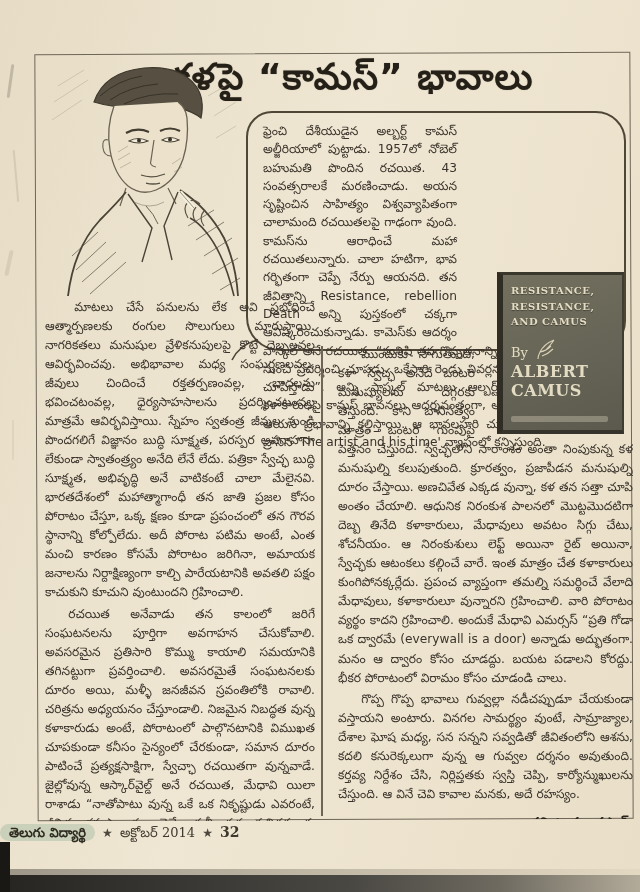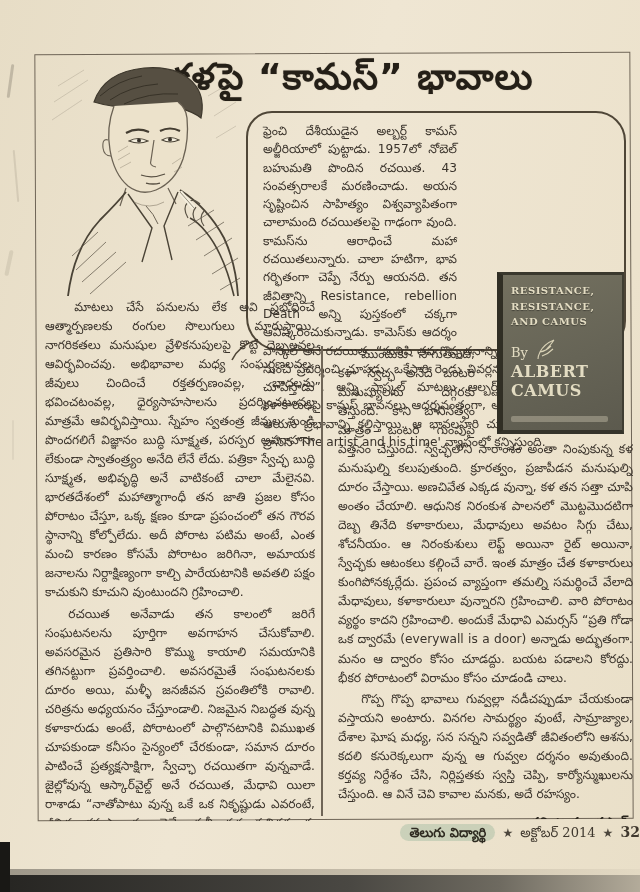--- a/index.html
+++ b/index.html
@@ -60,7 +60,7 @@
   .byline{text-align:right;margin-top:8px;padding-right:4px;}
   .byline-author{font-size:13.5px;font-weight:bold;color:#29241c;}
   
-  .footer{position:absolute;left:0;top:824px;width:100%;text-align:right;
+  .footer{position:absolute;left:0;top:824px;width:100%;text-align:left;
     font-size:13px;color:#3f382e;}
   .footer .mag{font-weight:bold;padding:1px 9px;border-radius:10px;
     background:rgba(130,172,142,.32);color:#2e2a20;}

